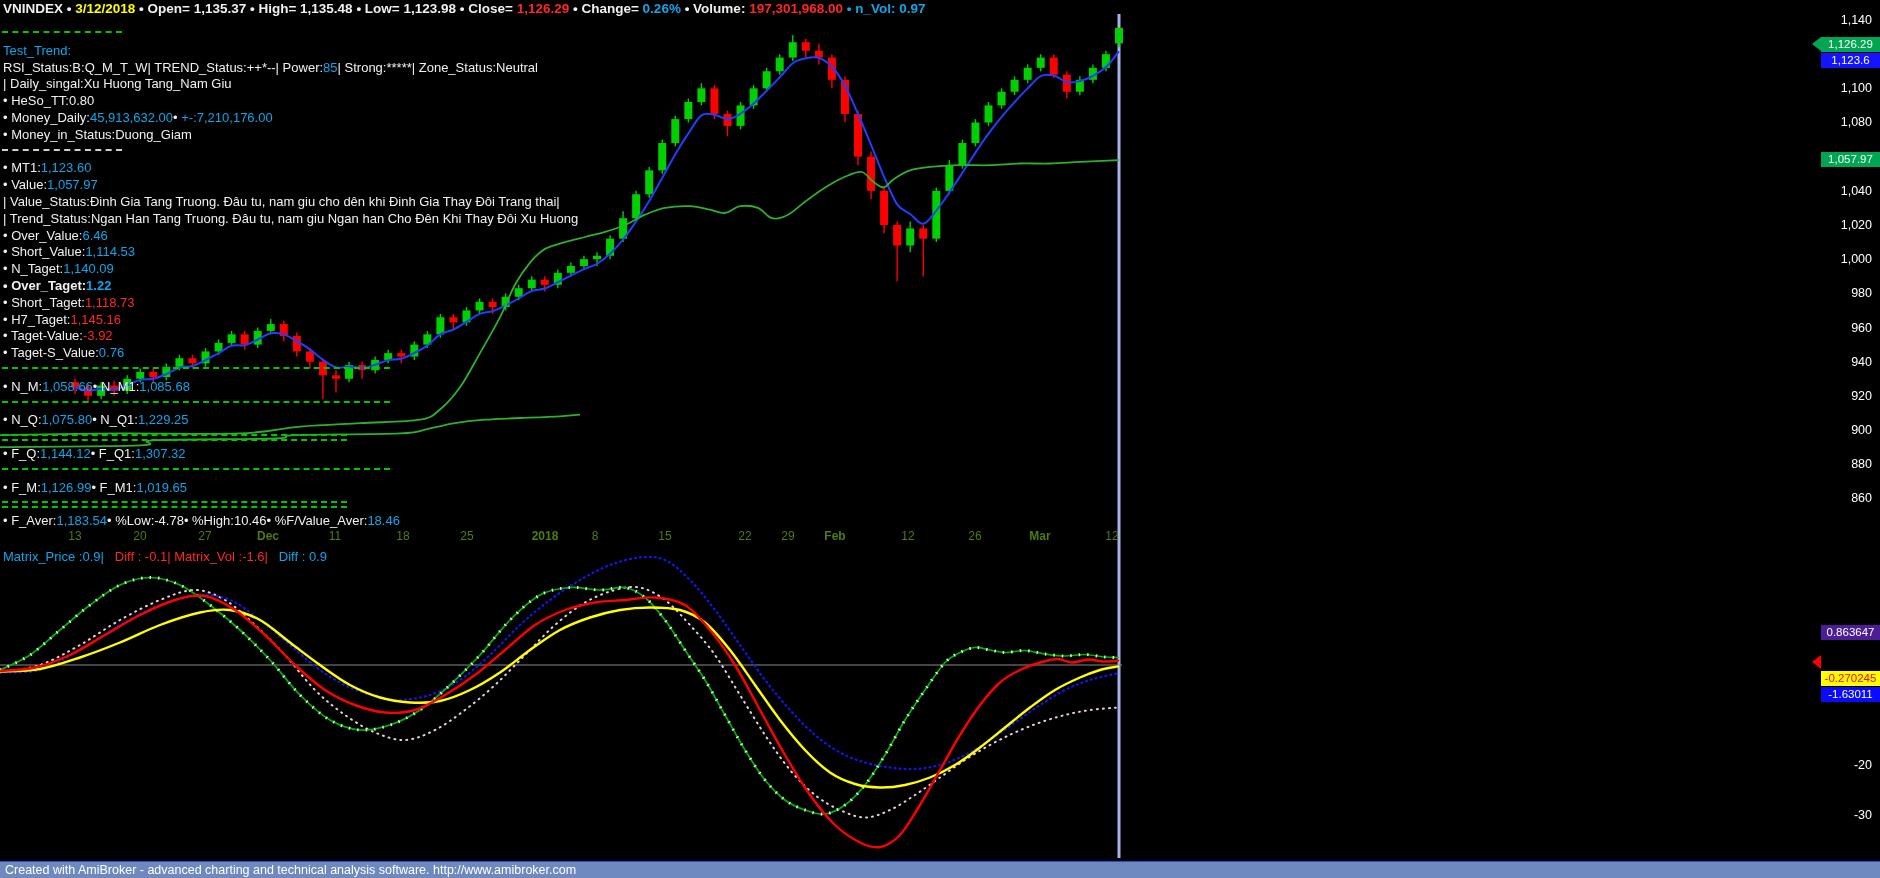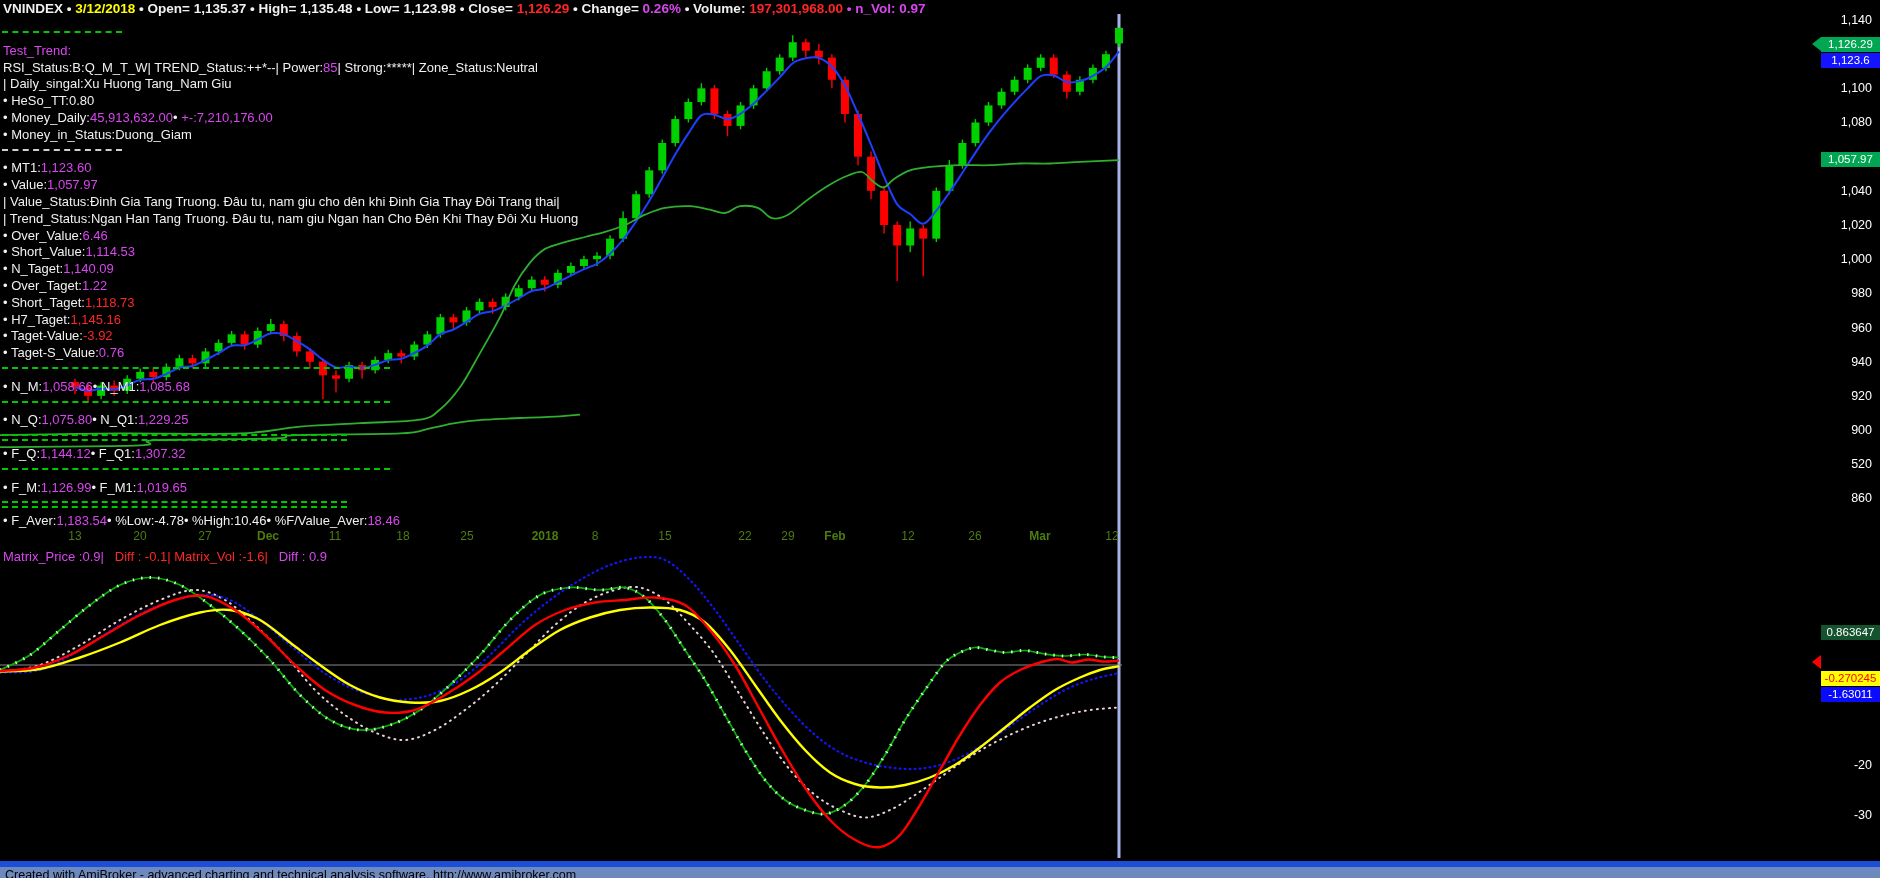--- a/index.html
+++ b/index.html
@@ -6,7 +6,7 @@
   body{width:1880px;height:878px;position:relative;overflow:hidden;font-family:"Liberation Sans",sans-serif;}
   #chart{position:absolute;left:0;top:0;}
   #titlebar{position:absolute;left:3px;top:1px;font-size:13.5px;font-weight:700;white-space:pre;z-index:4;}
-  .seg-w{color:#f0f0f0}.seg-g{color:#d946ef}.seg-r{color:#ff2626}.seg-y{color:#ffff00}
+  .seg-w{color:#f0f0f0}.seg-g{color:#0ea5e9}.seg-r{color:#ff2626}.seg-y{color:#ffff00}
   .info-line{position:absolute;left:3px;font-size:13px;line-height:15px;white-space:pre;z-index:3;}
   .rule-dash{position:absolute;left:2px;height:0;border-top:2px dashed;z-index:3;}
   .rule-eq{position:absolute;left:2px;height:3px;border-top:2px dashed;border-bottom:2px dashed;z-index:3;}

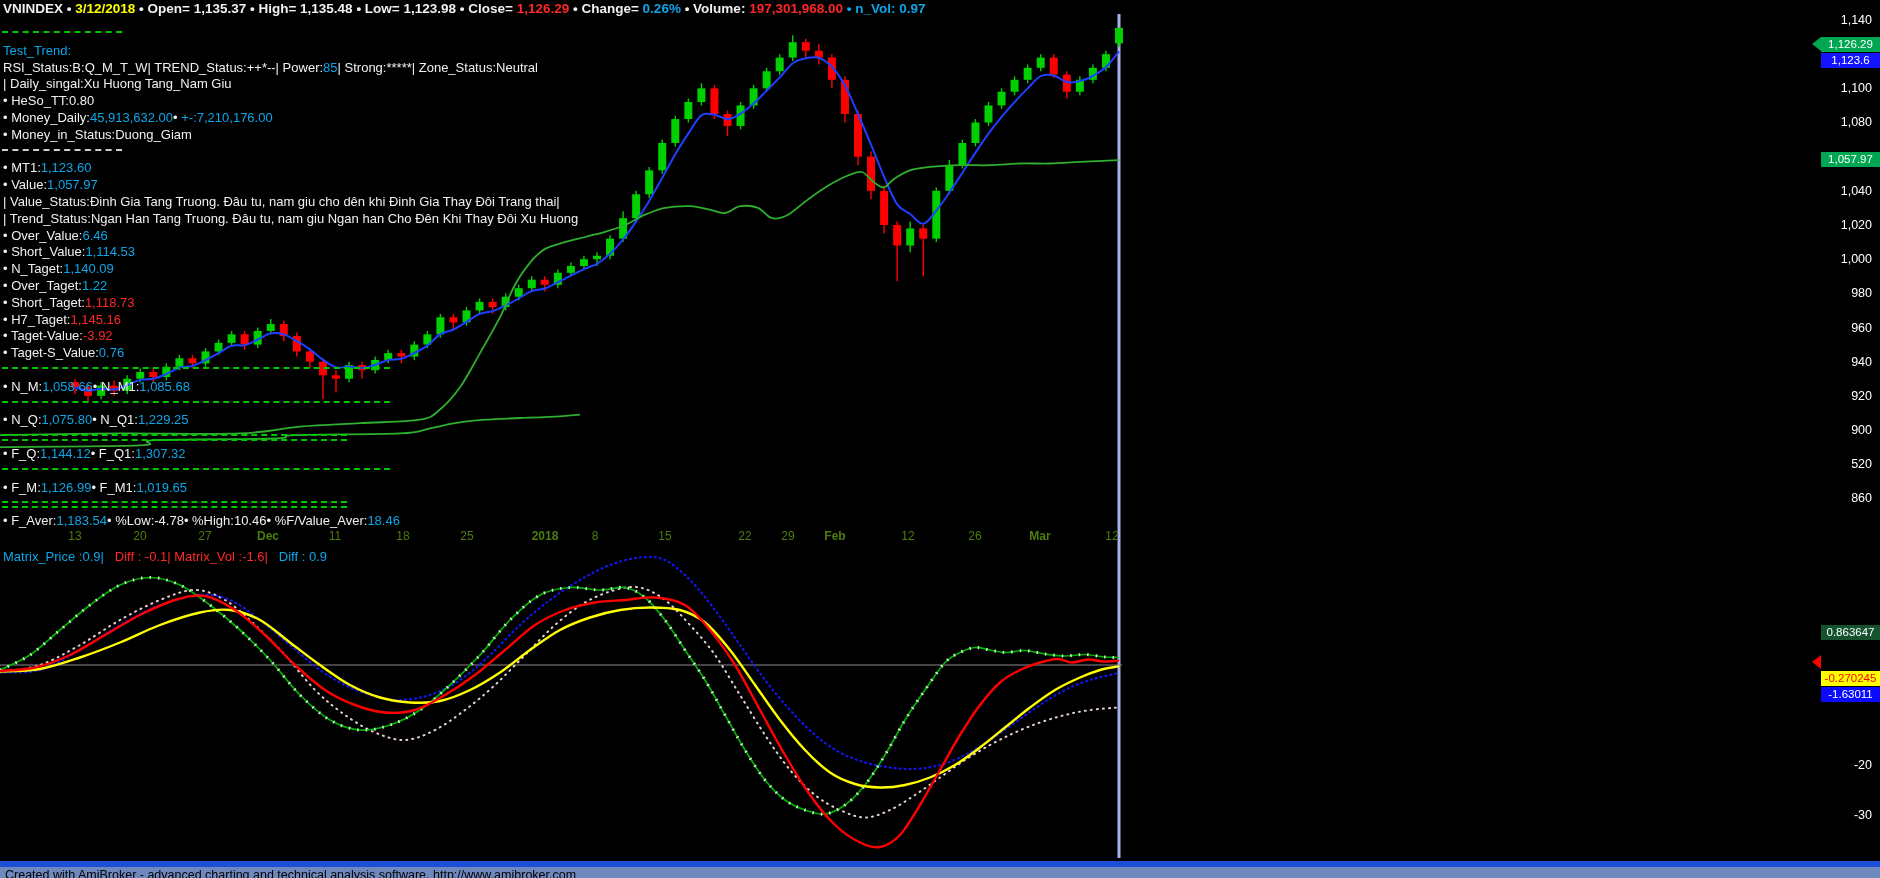--- a/index.html
+++ b/index.html
@@ -217,7 +217,7 @@
       <div class="info-line" style="top: 227.6px;"><span class="seg-w">• Over_Value:</span><span class="seg-g">6.46</span></div>
       <div class="info-line" style="top: 244.4px;"><span class="seg-w">• Short_Value:</span><span class="seg-g">1,114.53</span></div>
       <div class="info-line" style="top: 261.2px;"><span class="seg-w">• N_Taget:</span><span class="seg-g">1,140.09</span></div>
-      <div class="info-line" style="top: 278px;"><span class="seg-w">• Over_Taget:</span><span class="seg-g">1.22</span></div>
+      <div class="info-line" style="top: 278px; font-weight: bold;"><span class="seg-w">• Over_Taget:</span><span class="seg-g">1.22</span></div>
       <div class="info-line" style="top: 294.8px;"><span class="seg-w">• Short_Taget:</span><span class="seg-r">1,118.73</span></div>
       <div class="info-line" style="top: 311.6px;"><span class="seg-w">• H7_Taget:</span><span class="seg-r">1,145.16</span></div>
       <div class="info-line" style="top: 328.4px;"><span class="seg-w">• Taget-Value:</span><span class="seg-r">-3.92</span></div>

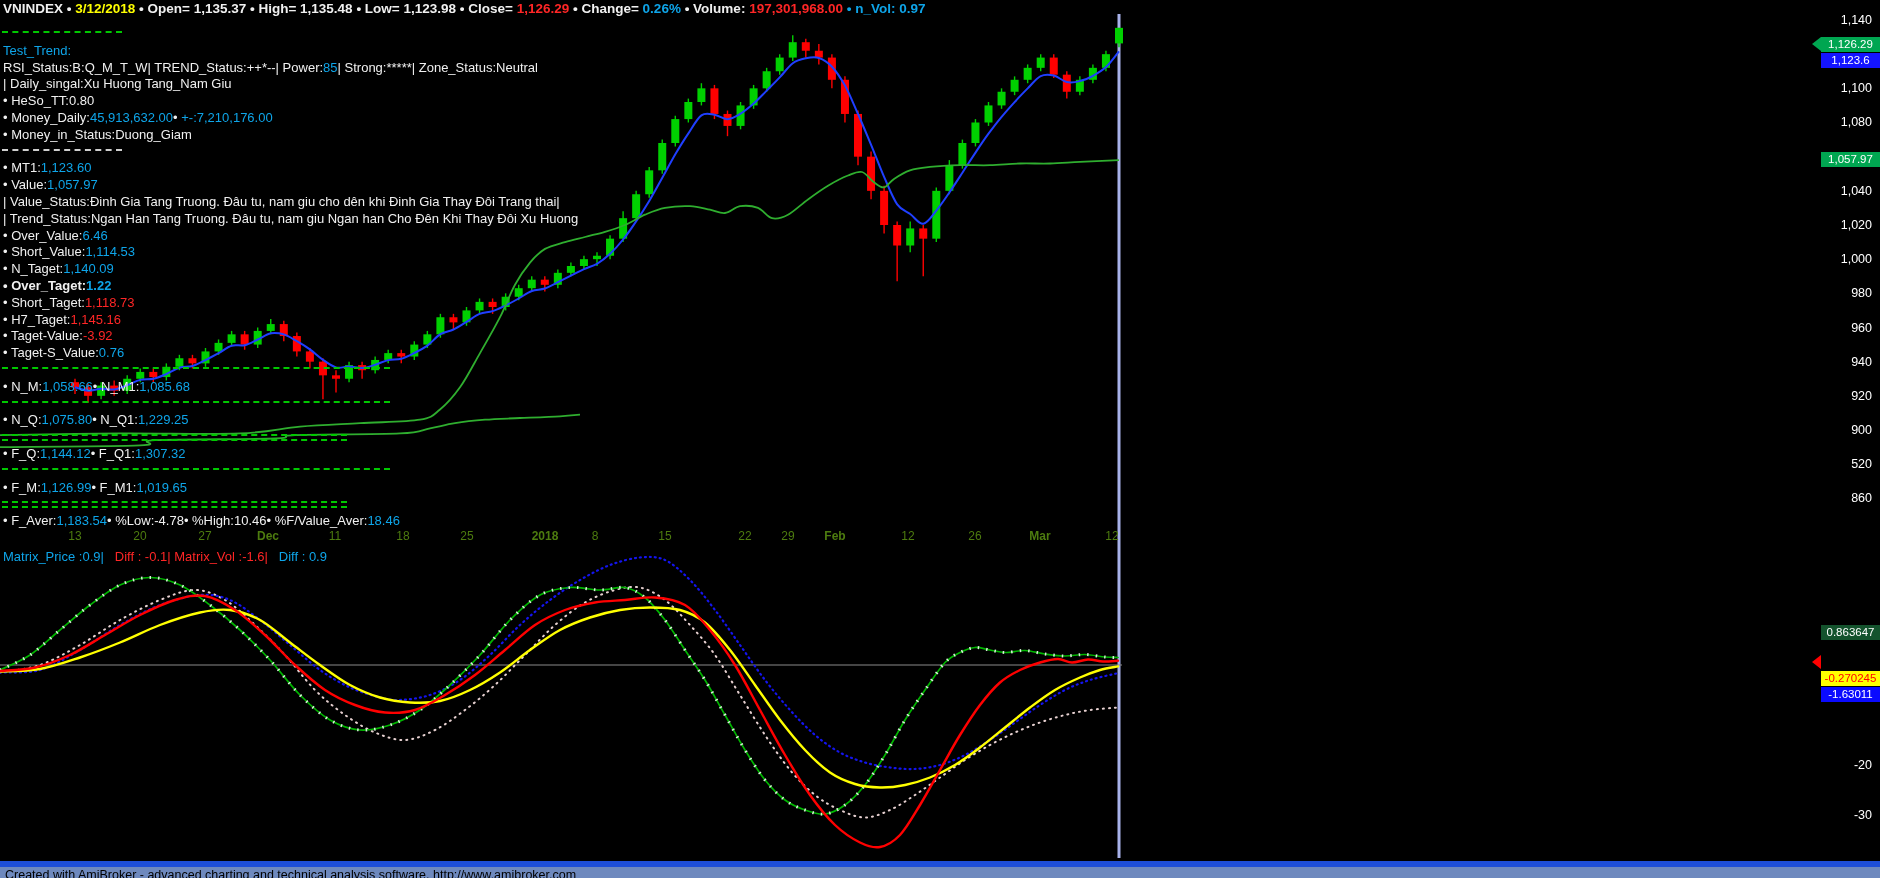--- a/index.html
+++ b/index.html
@@ -245,7 +245,7 @@
       <div class="price-label" style="top: 355px;">940</div>
       <div class="price-label" style="top: 389px;">920</div>
       <div class="price-label" style="top: 423px;">900</div>
-      <div class="price-label" style="top: 457px;">520</div>
+      <div class="price-label" style="top: 457px;">880</div>
       <div class="price-label" style="top: 491px;">860</div>
     </div>
   <div id="dateaxis">

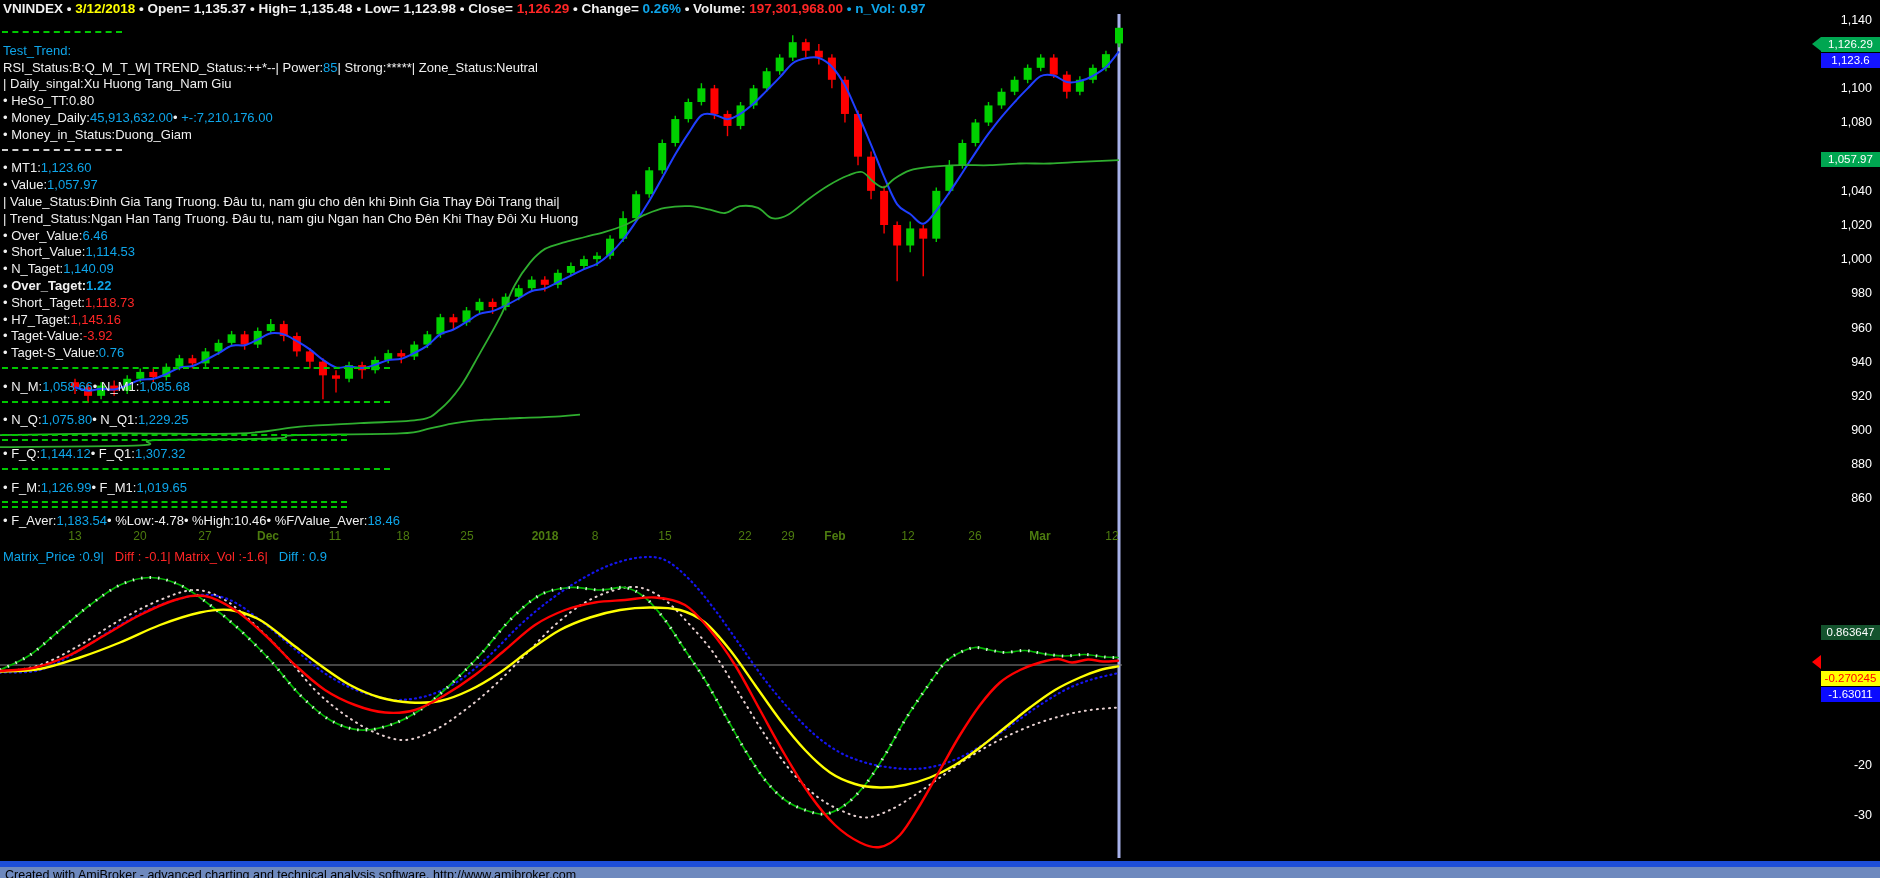--- a/index.html
+++ b/index.html
@@ -279,7 +279,7 @@
       <div class="badge" style="top: 53px; background: rgb(20, 20, 255); color: rgb(255, 255, 255);">1,123.6</div>
       <div class="badge" style="top: 152px; background: rgb(0, 166, 81); color: rgb(255, 255, 255);">1,057.97</div>
       <div class="badge-arrow" style="top: 655px; border-right: 9px solid rgb(255, 0, 0);"></div>
-      <div class="badge" style="top: 625px; background: #14532d; color: rgb(255, 255, 255);">0.863647</div>
+      <div class="badge" style="top: 625px; background: #4c1d95; color: rgb(255, 255, 255);">0.863647</div>
       <div class="badge" style="top: 671px; background: rgb(255, 255, 0); color: rgb(255, 0, 0);">-0.270245</div>
       <div class="badge" style="top: 687px; background: rgb(10, 10, 255); color: rgb(255, 255, 255);">-1.63011</div>
     </div>

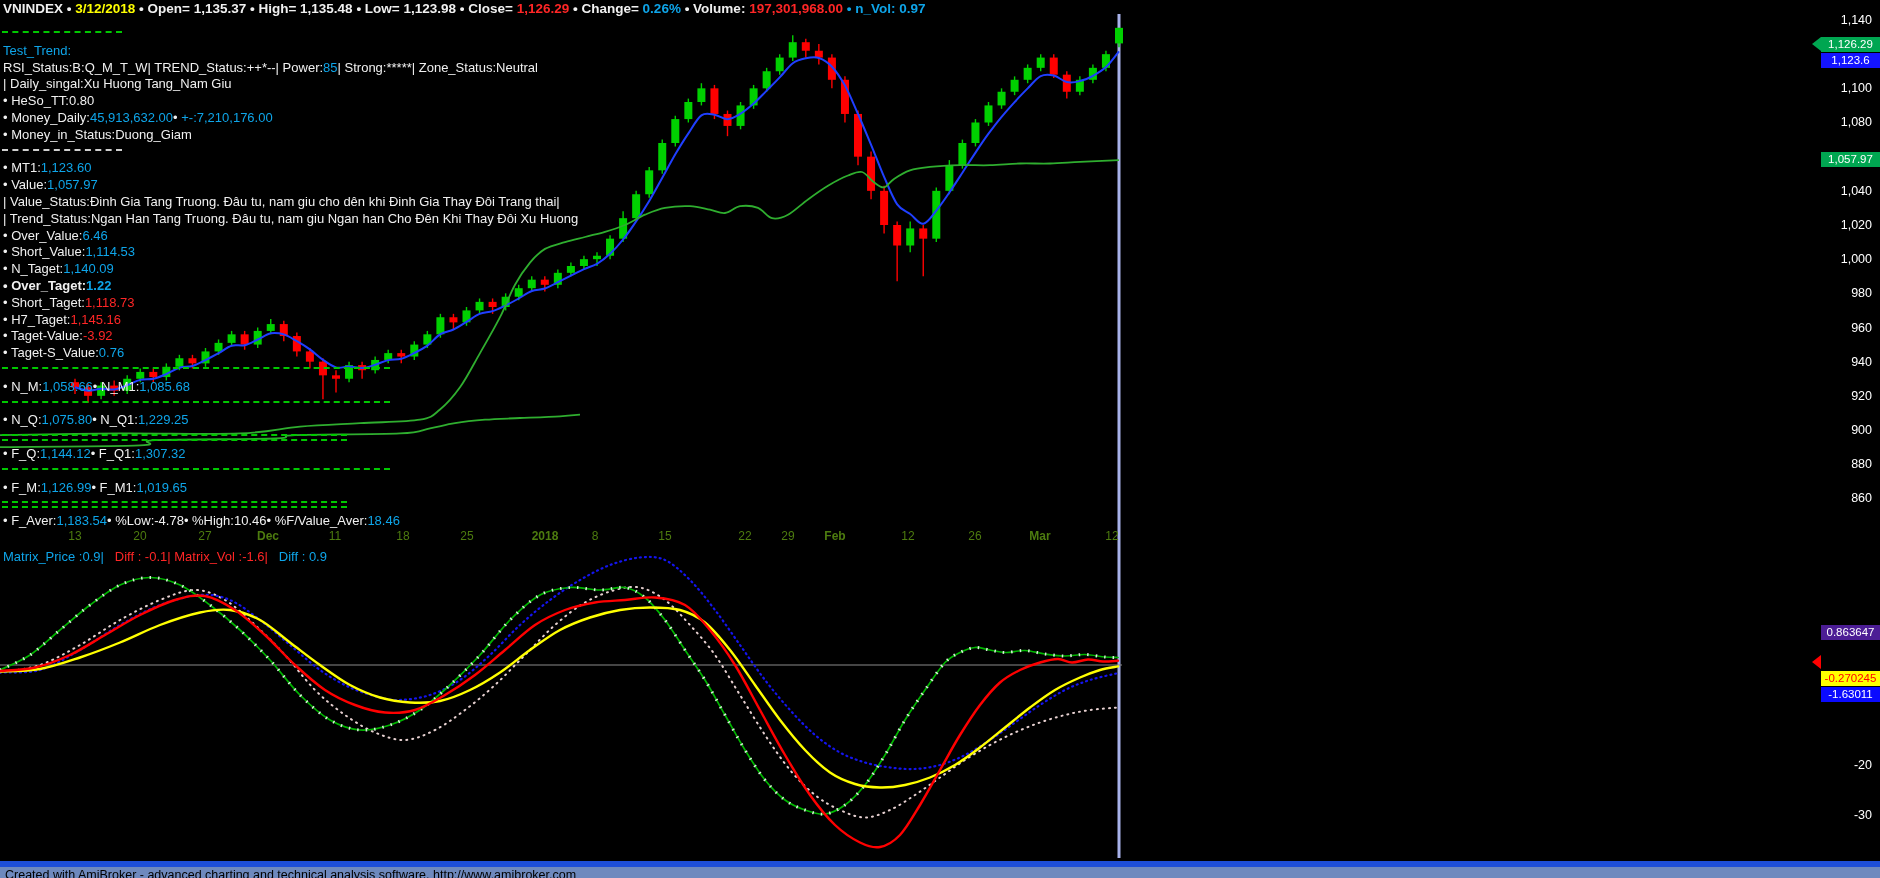--- a/index.html
+++ b/index.html
@@ -17,7 +17,7 @@
   .badge{position:absolute;left:1821px;width:59px;height:15px;font-size:11.5px;line-height:15px;text-align:center;z-index:5;}
   .badge-arrow{position:absolute;left:1812px;width:0;height:0;border-top:7px solid transparent;border-bottom:7px solid transparent;z-index:5;}
   #lowerheader{position:absolute;left:3px;top:549px;font-size:13px;white-space:pre;z-index:3;}
-  #statusbar{position:absolute;left:0;top:861px;width:1880px;height:17px;background:#6e89be;border-top:6px solid #1d4ed8;color:#000000;font-size:12.5px;line-height:16px;padding-left:5px;box-sizing:border-box;z-index:6;}
+  #statusbar{position:absolute;left:0;top:861px;width:1880px;height:17px;background:#6e89be;border-top:1px solid #1d4ed8;color:#ffffff;font-size:12.5px;line-height:16px;padding-left:5px;box-sizing:border-box;z-index:6;}
 </style>
 </head>
 <body>

